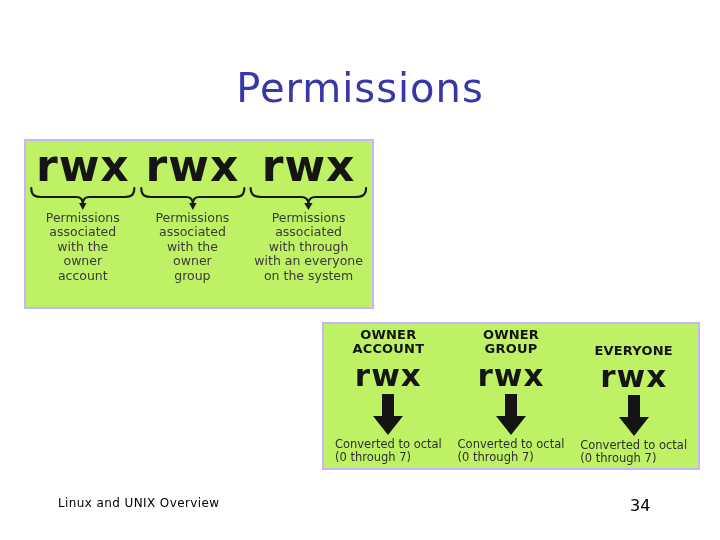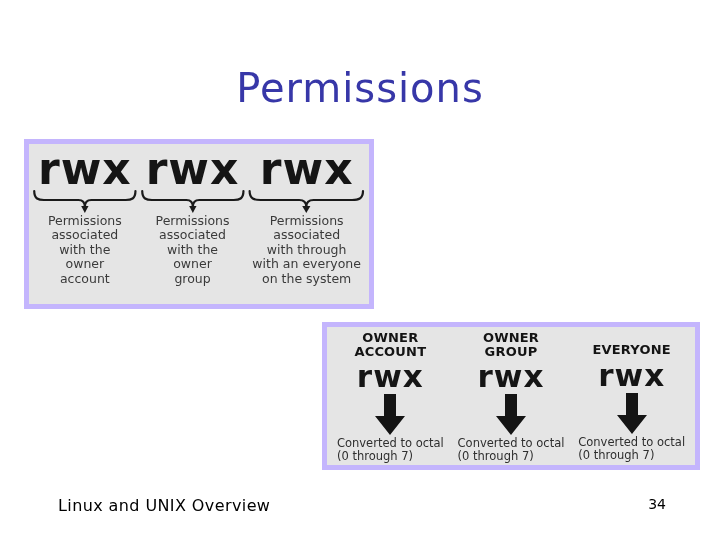--- a/index.html
+++ b/index.html
@@ -33,8 +33,8 @@
   
   .figure-box {
     position: absolute;
-    background: #e5e5e5;
-    border: 5px solid #c4b5fd;
+    background: #bef264;
+    border: 2px solid #c4b5fd;
     box-sizing: border-box;
   }
 

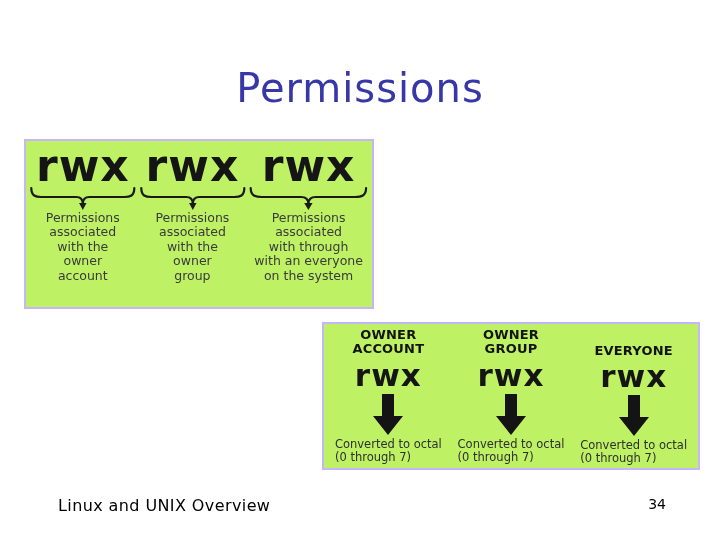--- a/index.html
+++ b/index.html
@@ -162,7 +162,7 @@
     left: 58px;
     top: 496px;
     font-family: "DejaVu Sans", sans-serif;
-    font-size: 16px;
+    font-size: 12px;
     letter-spacing: 0.4px;
     color: #000000;
   }

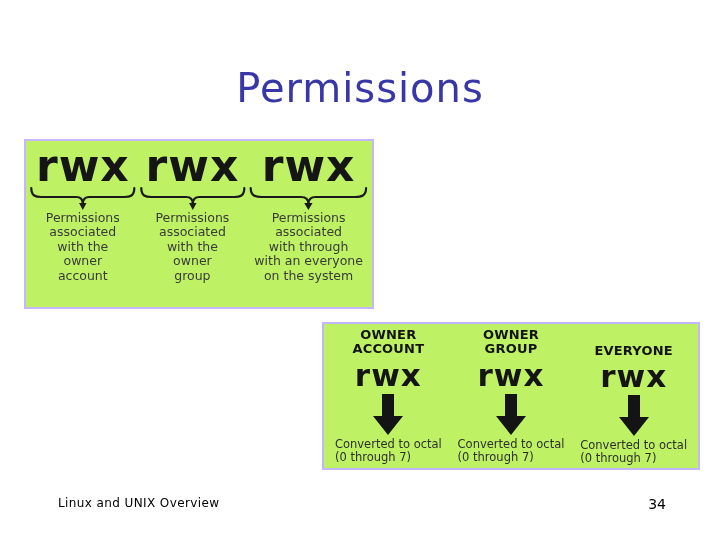--- a/index.html
+++ b/index.html
@@ -171,9 +171,9 @@
     left: 630px;
     top: 496px;
     width: 36px;
-    text-align: right;
-    font-family: "DejaVu Sans", sans-serif;
-    font-size: 14px;
+    text-align: left;
+    font-family: "DejaVu Sans", sans-serif;
+    font-size: 16px;
     color: #000000;
   }
 </style>

